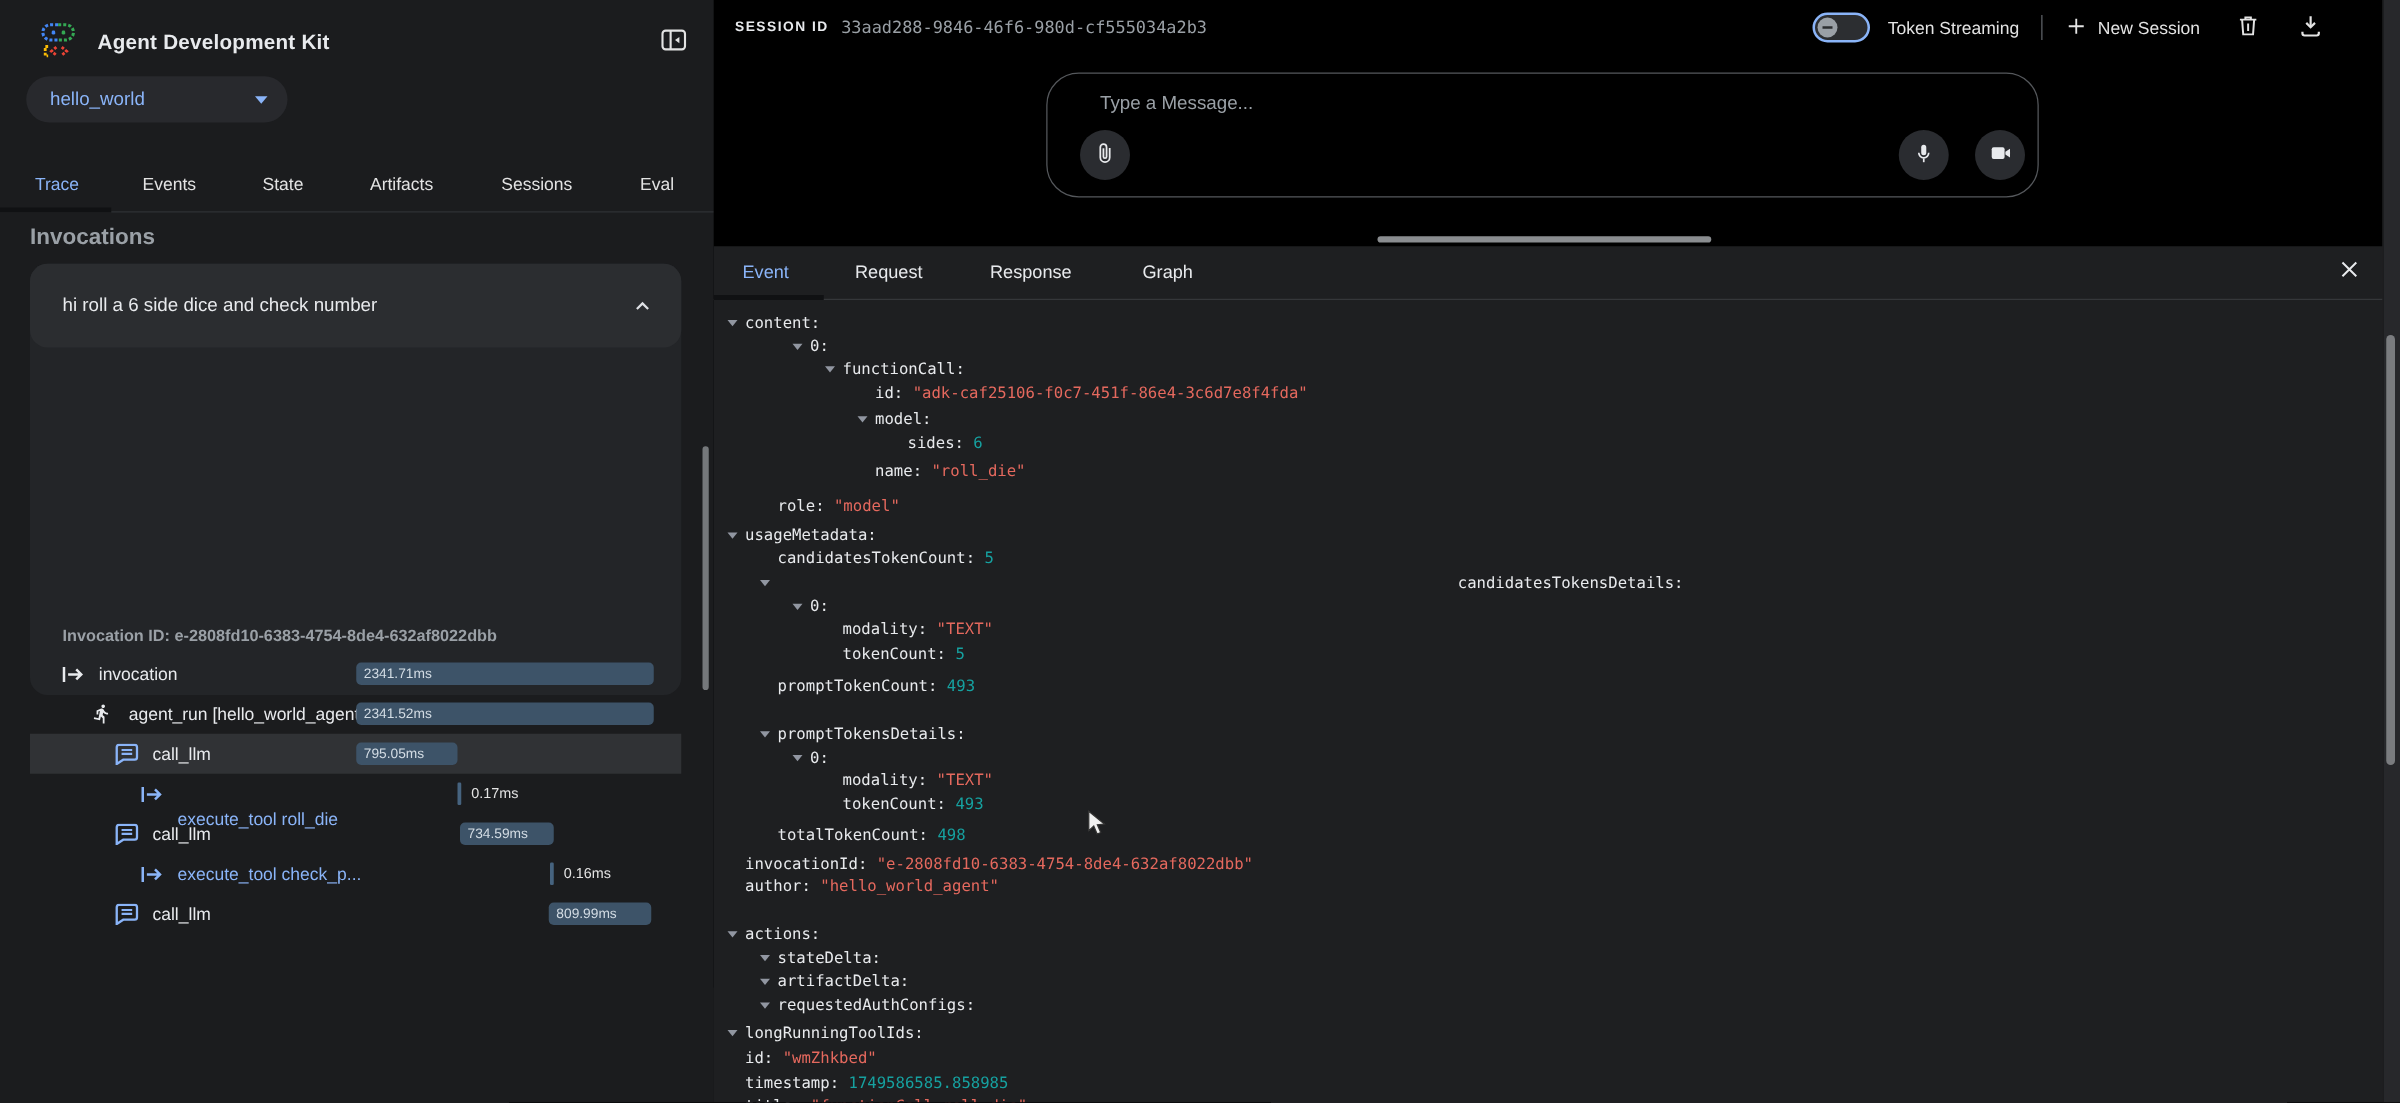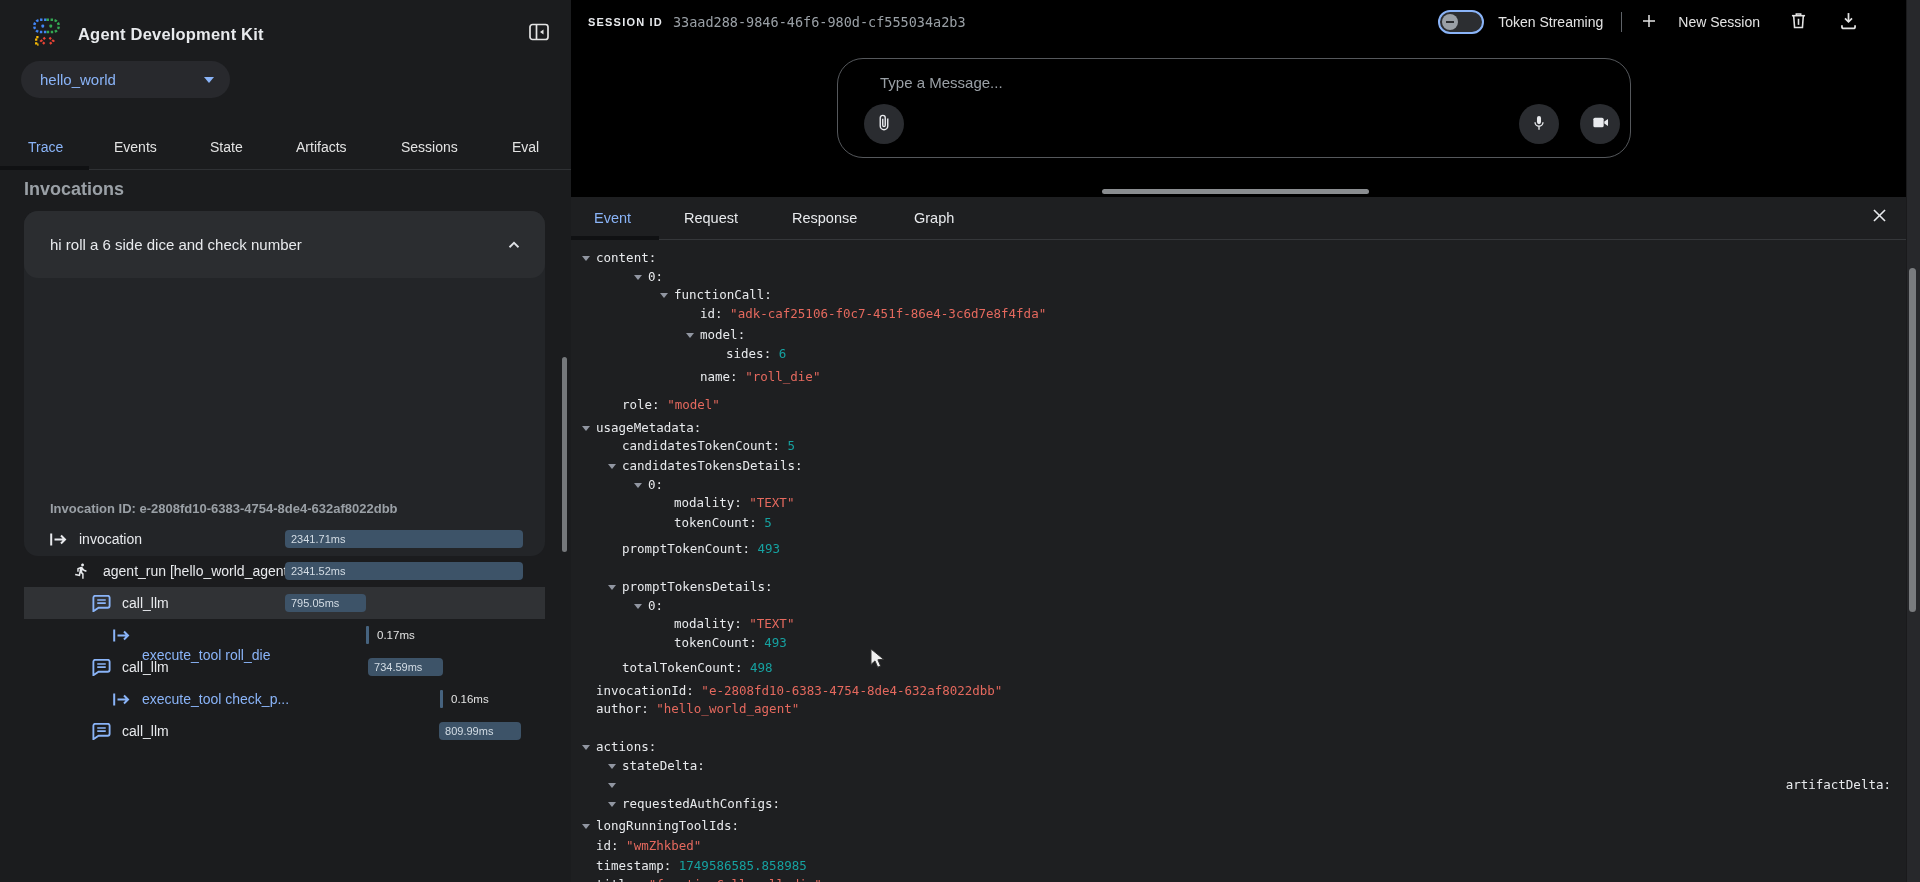--- a/index.html
+++ b/index.html
@@ -55,7 +55,7 @@
   .knob::after { content:""; position:absolute; left:4px; top:7px; width:8px; height:2px; background:#2c2e31; }
   .tok-label { font-size:14px; color:#e3e3e3; }
   .vdivider { width:1px; height:20px; background:#5f6368; margin:0 4px; }
-  .new-session { display:flex; align-items:center; gap:20px; background:none; border:none;
+  .new-session { display:flex; align-items:center; gap:8px; background:none; border:none;
                  color:#e3e3e3; font-size:14px; font-family:inherit; cursor:pointer; }
   .icon-btn { background:none; border:none; cursor:pointer; width:24px; height:24px; margin-left:12px;
               display:flex; align-items:center; justify-content:center; }

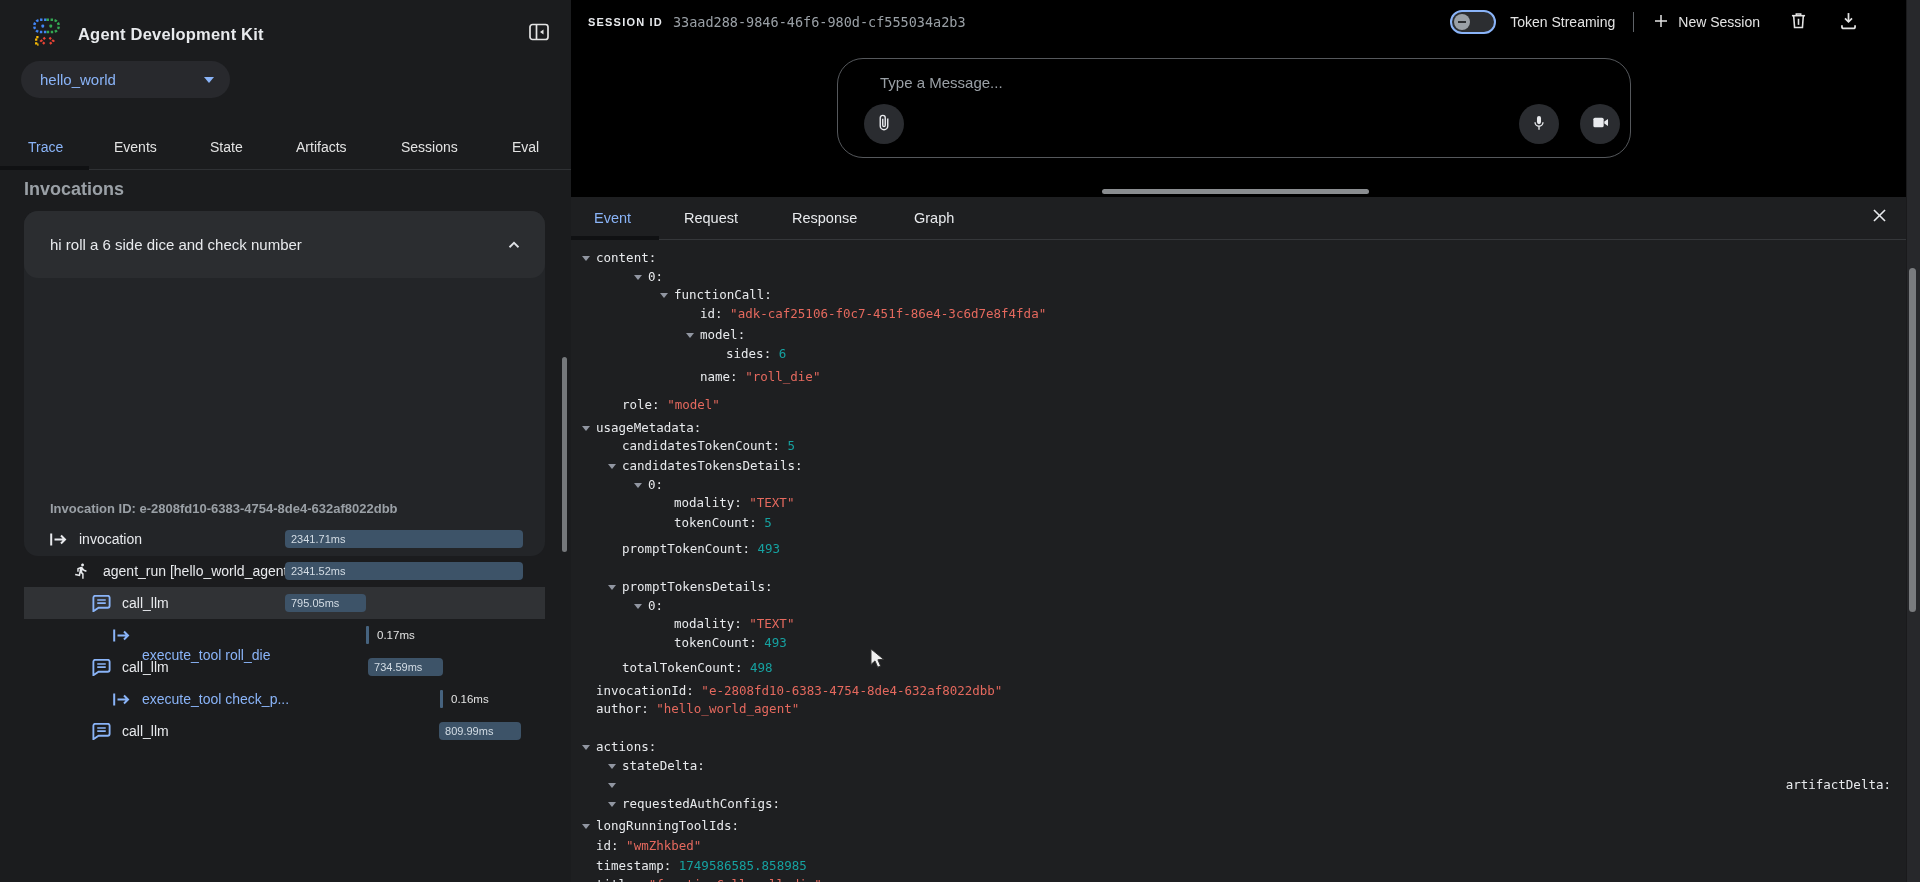--- a/index.html
+++ b/index.html
@@ -338,7 +338,7 @@
           <div class="jline" style="padding-left: 51px; margin-top: 10px;"><span class="jkey">role: </span><span class="jval string">"model"</span></div>
           <div class="jline" style="padding-left: 25px; margin-top: 4px;"><span class="tri" style="left: 11px;"></span><span class="jkey">usageMetadata:</span></div>
           <div class="jline" style="padding-left: 51px;"><span class="jkey">candidatesTokenCount: </span><span class="jval number">5</span></div>
-          <div class="jline" style="padding-left: 51px; margin-top: 1px;"><span class="tri" style="left: 37px;"></span><span class="jkey">candidatesTokensDetails:</span></div>
+          <div class="jline" style="padding-left: 51px; margin-top: 1px; text-align: center;"><span class="tri" style="left: 37px;"></span><span class="jkey">candidatesTokensDetails:</span></div>
           <div class="jline" style="padding-left: 77px;"><span class="tri" style="left: 63px;"></span><span class="jkey">0:</span></div>
           <div class="jline" style="padding-left: 103px;"><span class="jkey">modality: </span><span class="jval string">"TEXT"</span></div>
           <div class="jline" style="padding-left: 103px; margin-top: 1px;"><span class="jkey">tokenCount: </span><span class="jval number">5</span></div>

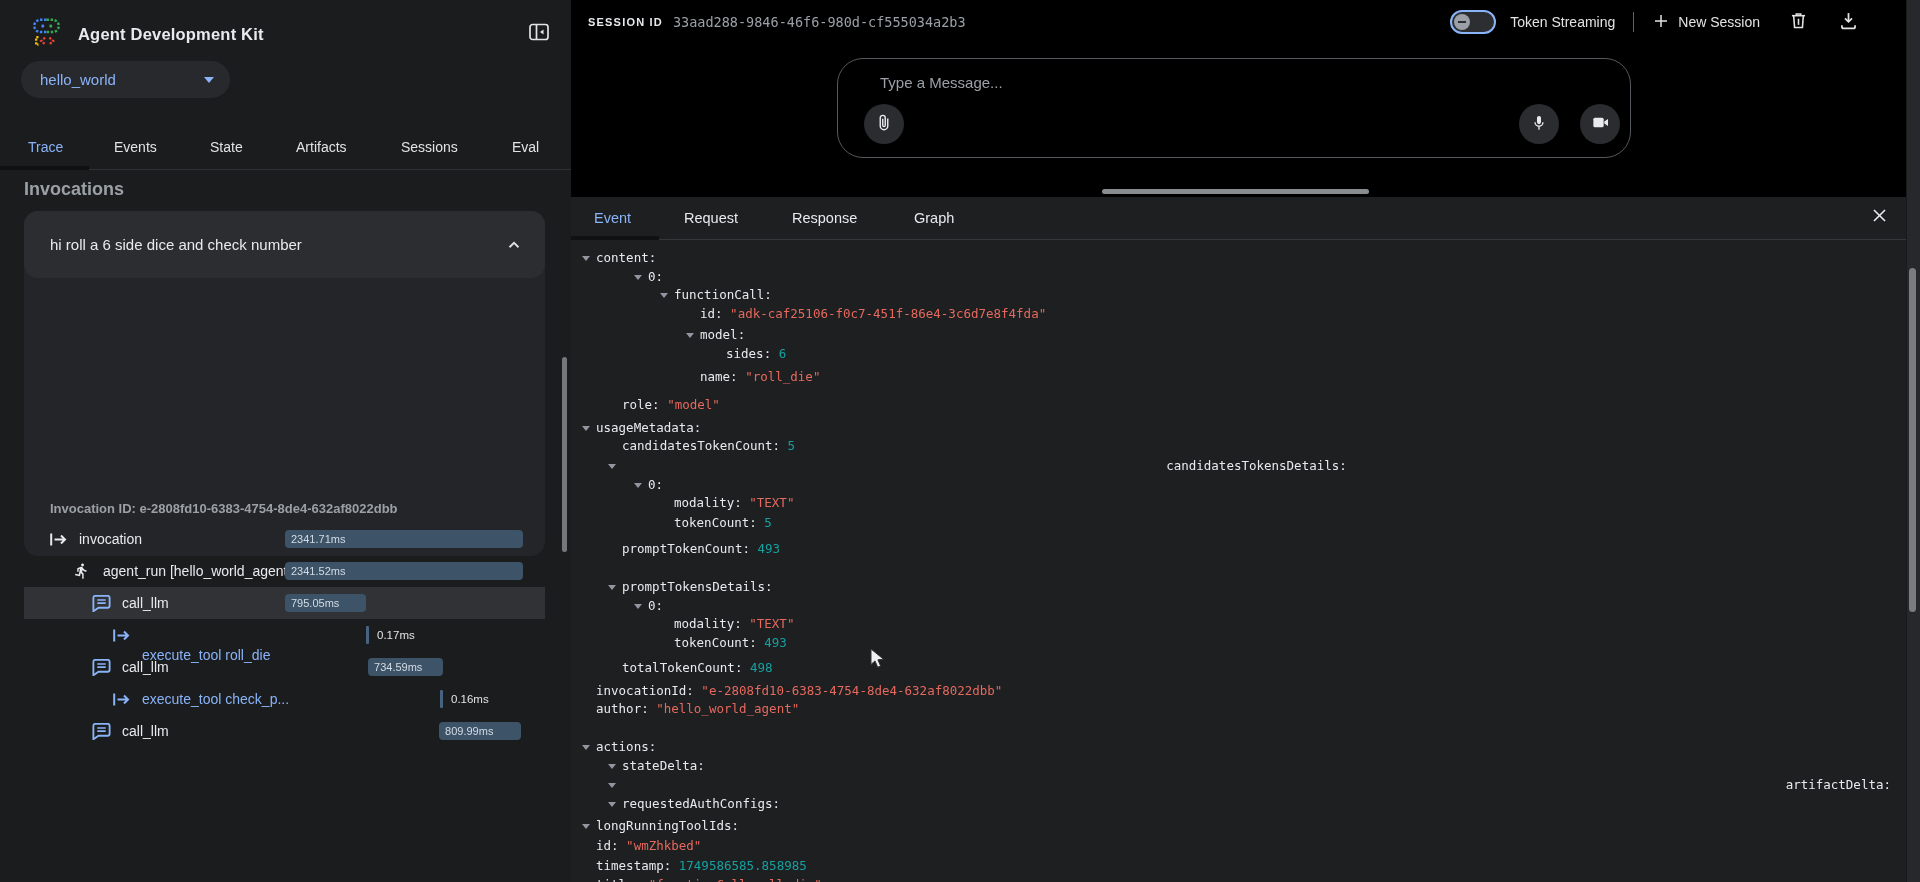--- a/index.html
+++ b/index.html
@@ -352,7 +352,7 @@
           <div class="jline" style="padding-left: 25px;"><span class="jkey">author: </span><span class="jval string">"hello_world_agent"</span></div>
           <div class="jline" style="padding-left: 25px; margin-top: 19px;"><span class="tri" style="left: 11px;"></span><span class="jkey">actions:</span></div>
           <div class="jline" style="padding-left: 51px;"><span class="tri" style="left: 37px;"></span><span class="jkey">stateDelta:</span></div>
-          <div class="jline" style="padding-left: 51px; margin-top: 1px; text-align: right;"><span class="tri" style="left: 37px;"></span><span class="jkey">artifactDelta:</span></div>
+          <div class="jline" style="padding-left: 51px; margin-top: 1px;"><span class="tri" style="left: 37px;"></span><span class="jkey">artifactDelta:</span></div>
           <div class="jline" style="padding-left: 51px;"><span class="tri" style="left: 37px;"></span><span class="jkey">requestedAuthConfigs:</span></div>
           <div class="jline" style="padding-left: 25px; margin-top: 4px;"><span class="tri" style="left: 11px;"></span><span class="jkey">longRunningToolIds:</span></div>
           <div class="jline" style="padding-left: 25px; margin-top: 1px;"><span class="jkey">id: </span><span class="jval string">"wmZhkbed"</span></div>

